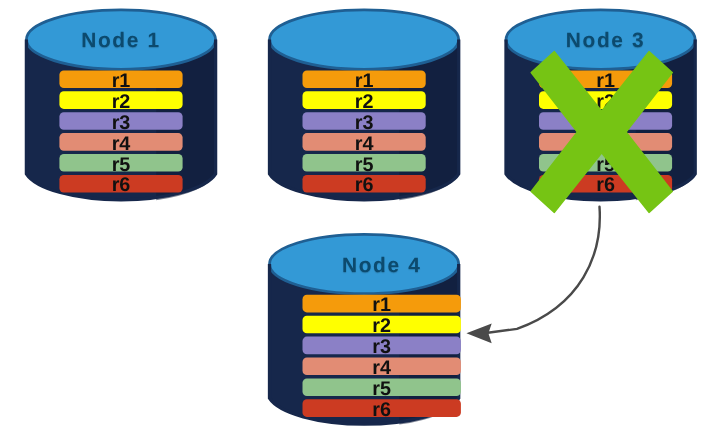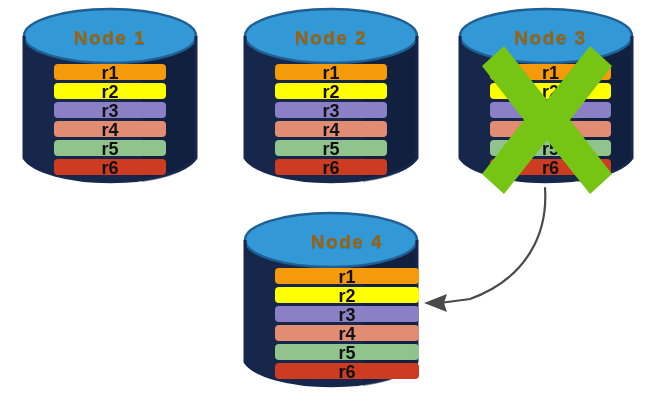--- a/index.html
+++ b/index.html
@@ -36,7 +36,7 @@
     left: 0;
     width: 100%;
     text-align: center;
-    color: #a16207;
+    color: #0c4a6e;
     font-weight: bold;
     font-size: 19px;
     letter-spacing: 1.5px;

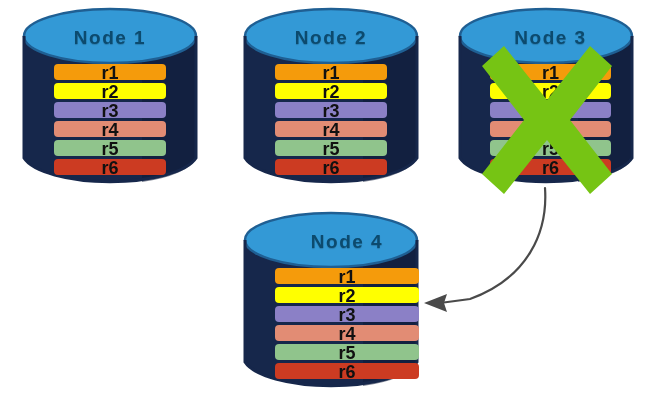--- a/index.html
+++ b/index.html
@@ -127,7 +127,6 @@
       <ellipse cx="88" cy="30" rx="86" ry="27" fill="#3399D6" stroke="#1F5F93" stroke-width="2.5"></ellipse>
       <path d="M2,30 L2,152 A88,30 0 0 0 174,152 L174,30" fill="none" stroke="#16274B" stroke-width="3"></path>
     </svg>
-    <div class="node-title" style="top:22px;">Node  2</div>
     <div class="rows" style="top:58px; padding:0 32px; box-sizing:border-box;">
       <div class="row" style="background:#F59B0B;">
         <span>r1</span>

